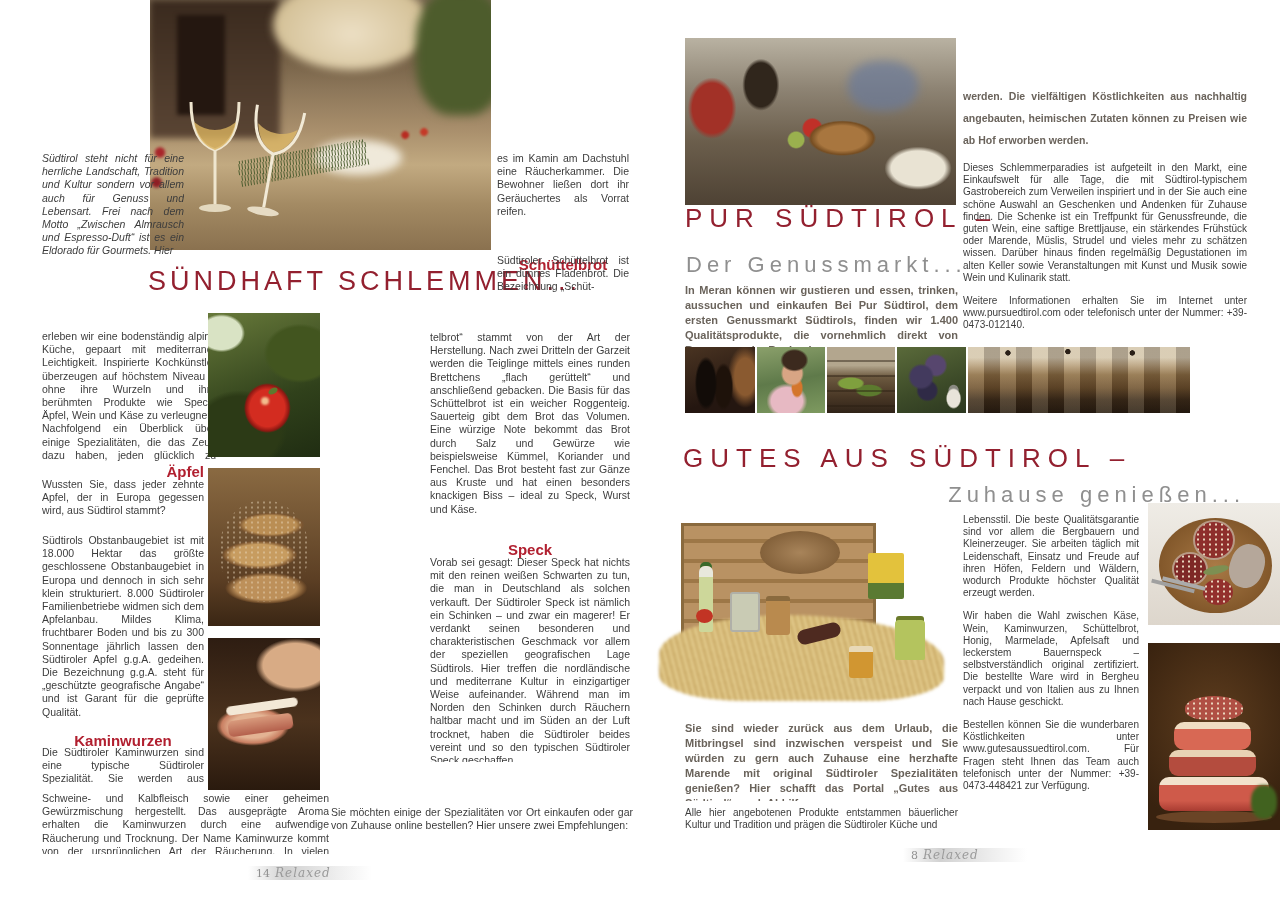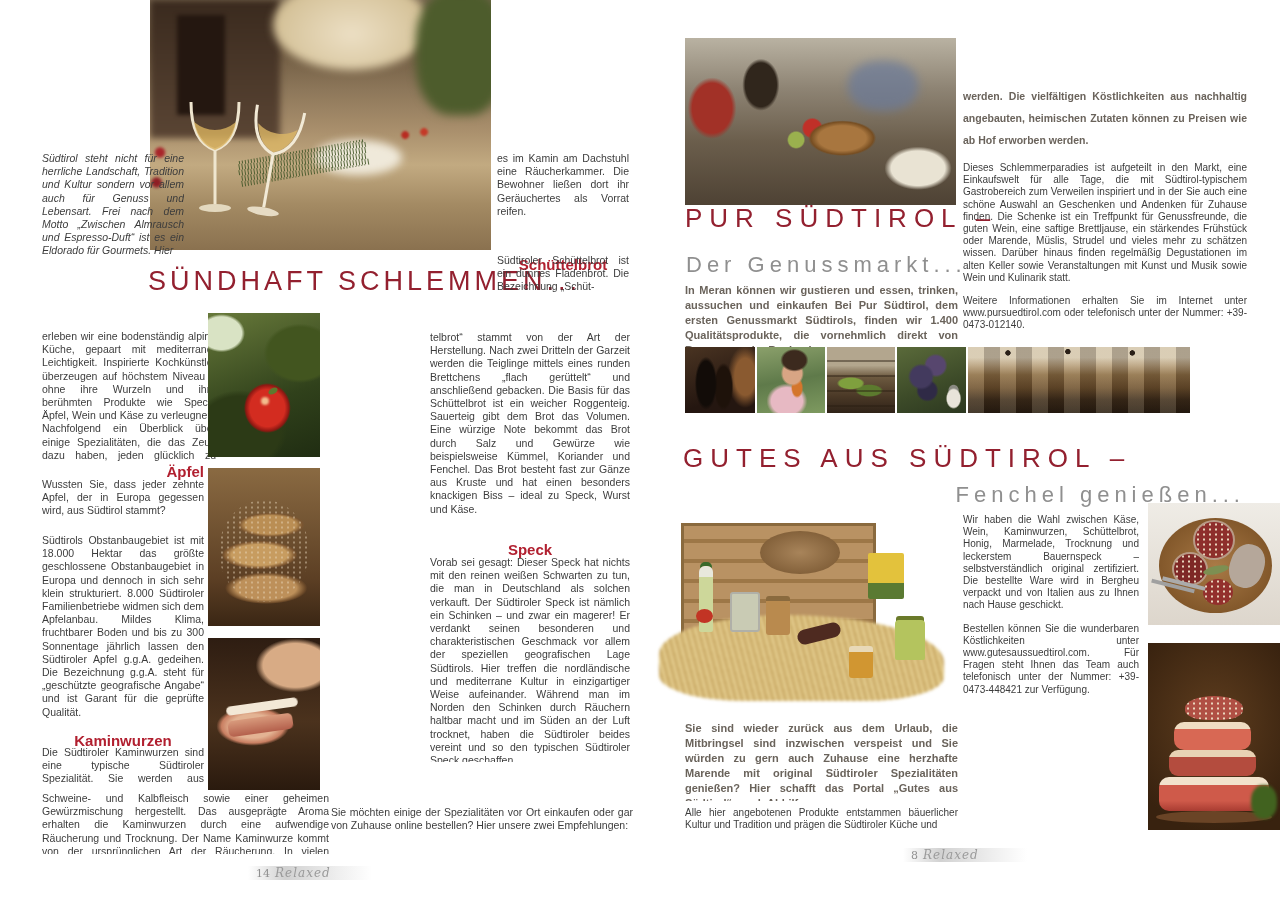--- a/index.html
+++ b/index.html
@@ -179,7 +179,7 @@
   </div>
 
   <h1 class="abs headline-red h-pur" style="left:43px;top:443px;">GUTES AUS SÜDTIROL –</h1>
-  <h2 class="abs headline-gray h-sub" style="left:60px;top:482px;width:545px;text-align:right;z-index:3;">Fenchel genießen...</h2>
+  <h2 class="abs headline-gray h-sub" style="left:60px;top:482px;width:545px;text-align:right;z-index:3;">Zuhause genießen...</h2>
 
   <div class="photo ph-crate" style="left:10px;top:497px;width:306px;height:215px;">
     <div class="art" style="left:10%;top:12%;width:64%;height:60%;background:repeating-linear-gradient(180deg,#b99263 0 16px,#9d7747 16px 20px);box-shadow:inset 0 0 0 3px #8a6a3e;filter:blur(.4px);"></div>

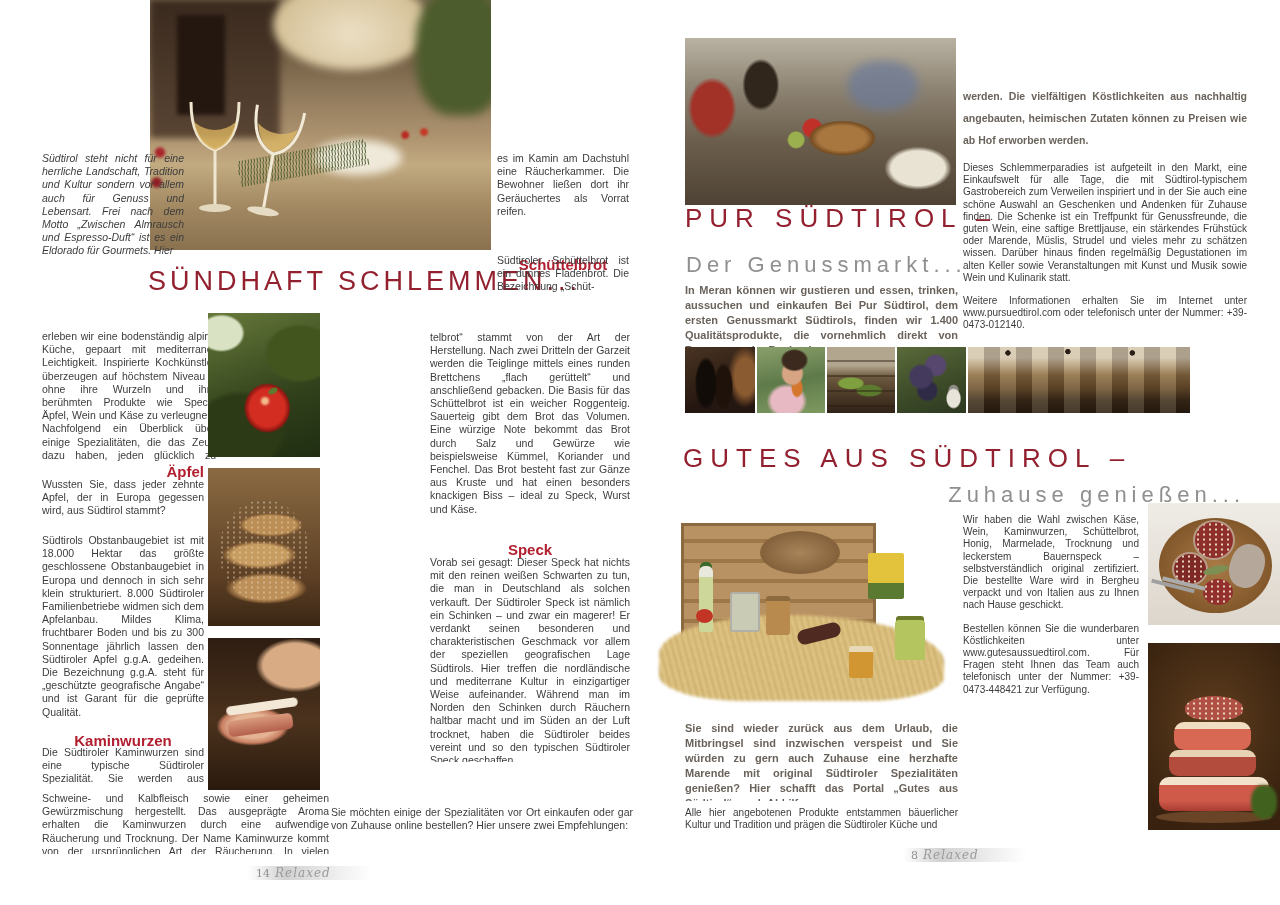--- a/index.html
+++ b/index.html
@@ -199,6 +199,7 @@
   <p class="abs txt-sm" style="left:45px;top:807px;width:273px;height:30px;">Alle hier angebotenen Produkte entstammen bäuerlicher Kultur und Tradition und prägen die Südtiroler Küche und</p>
 
   <div class="abs flow" style="left:323px;top:514px;width:176px;height:322px;overflow:hidden;">
+    <p class="txt-sm">Lebensstil. Die beste Qualitätsgarantie sind vor allem die Bergbauern und Kleinerzeuger. Sie arbeiten täglich mit Leidenschaft, Einsatz und Freude auf ihren Höfen, Feldern und Wäldern, wodurch Produkte höchster Qualität erzeugt werden.</p>
     <p class="txt-sm">Wir haben die Wahl zwischen Käse, Wein, Kaminwurzen, Schüttelbrot, Honig, Marmelade, Trocknung und leckerstem Bauernspeck – selbstverständlich original zertifiziert. Die bestellte Ware wird in Bergheu verpackt und von Italien aus zu Ihnen nach Hause geschickt.</p>
     <p class="txt-sm">Bestellen können Sie die wunderbaren Köstlichkeiten unter www.gutesaussuedtirol.com. Für Fragen steht Ihnen das Team auch telefonisch unter der Nummer: +39-0473-448421 zur Verfügung.</p>
   </div>

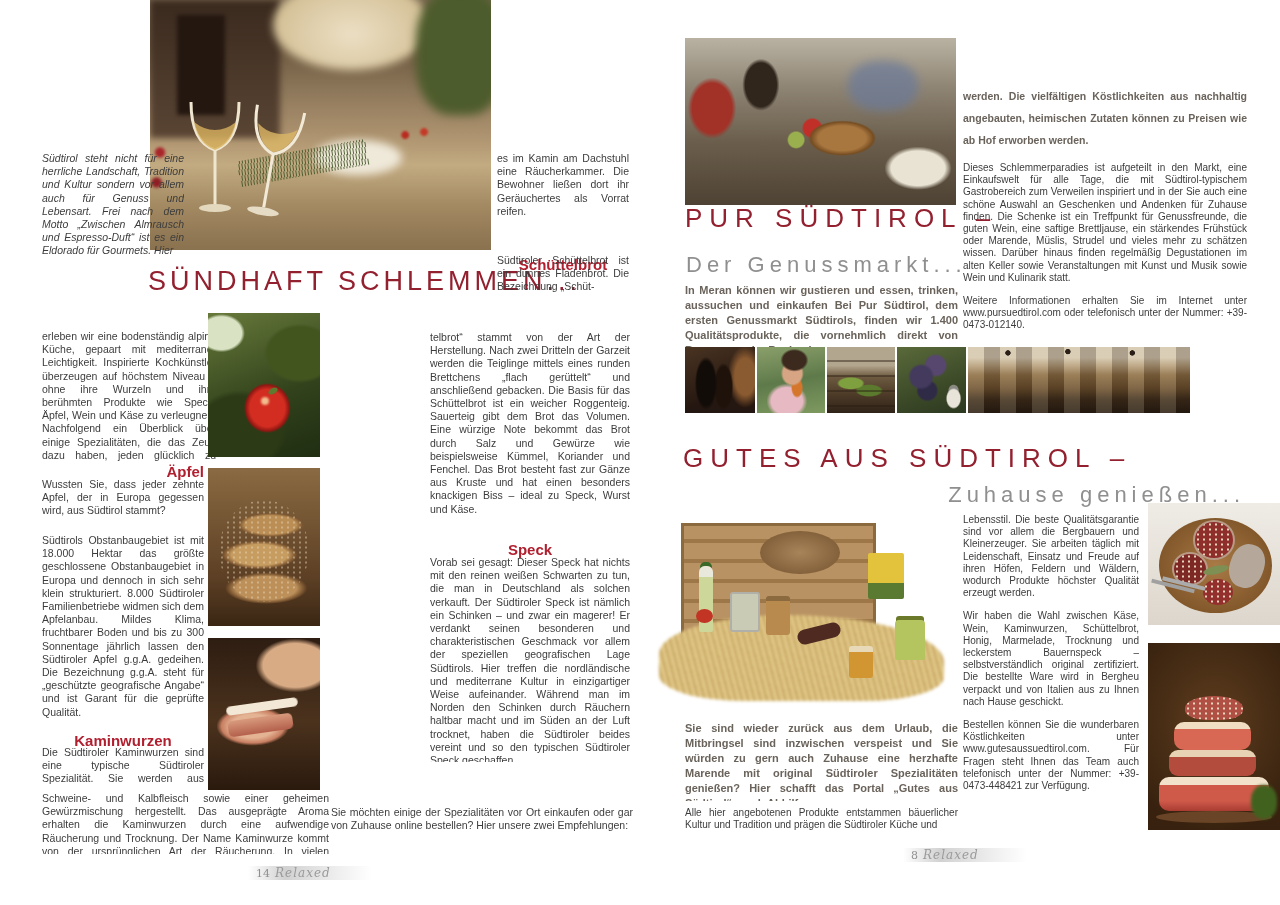--- a/index.html
+++ b/index.html
@@ -200,7 +200,7 @@
 
   <div class="abs flow" style="left:323px;top:514px;width:176px;height:322px;overflow:hidden;">
     <p class="txt-sm">Lebensstil. Die beste Qualitätsgarantie sind vor allem die Bergbauern und Kleinerzeuger. Sie arbeiten täglich mit Leidenschaft, Einsatz und Freude auf ihren Höfen, Feldern und Wäldern, wodurch Produkte höchster Qualität erzeugt werden.</p>
-    <p class="txt-sm">Wir haben die Wahl zwischen Käse, Wein, Kaminwurzen, Schüttelbrot, Honig, Marmelade, Trocknung und leckerstem Bauernspeck – selbstverständlich original zertifiziert. Die bestellte Ware wird in Bergheu verpackt und von Italien aus zu Ihnen nach Hause geschickt.</p>
+    <p class="txt-sm">Wir haben die Wahl zwischen Käse, Wein, Kaminwurzen, Schüttelbrot, Honig, Marmelade, Apfelsaft und leckerstem Bauernspeck – selbstverständlich original zertifiziert. Die bestellte Ware wird in Bergheu verpackt und von Italien aus zu Ihnen nach Hause geschickt.</p>
     <p class="txt-sm">Bestellen können Sie die wunderbaren Köstlichkeiten unter www.gutesaussuedtirol.com. Für Fragen steht Ihnen das Team auch telefonisch unter der Nummer: +39-0473-448421 zur Verfügung.</p>
   </div>
 

